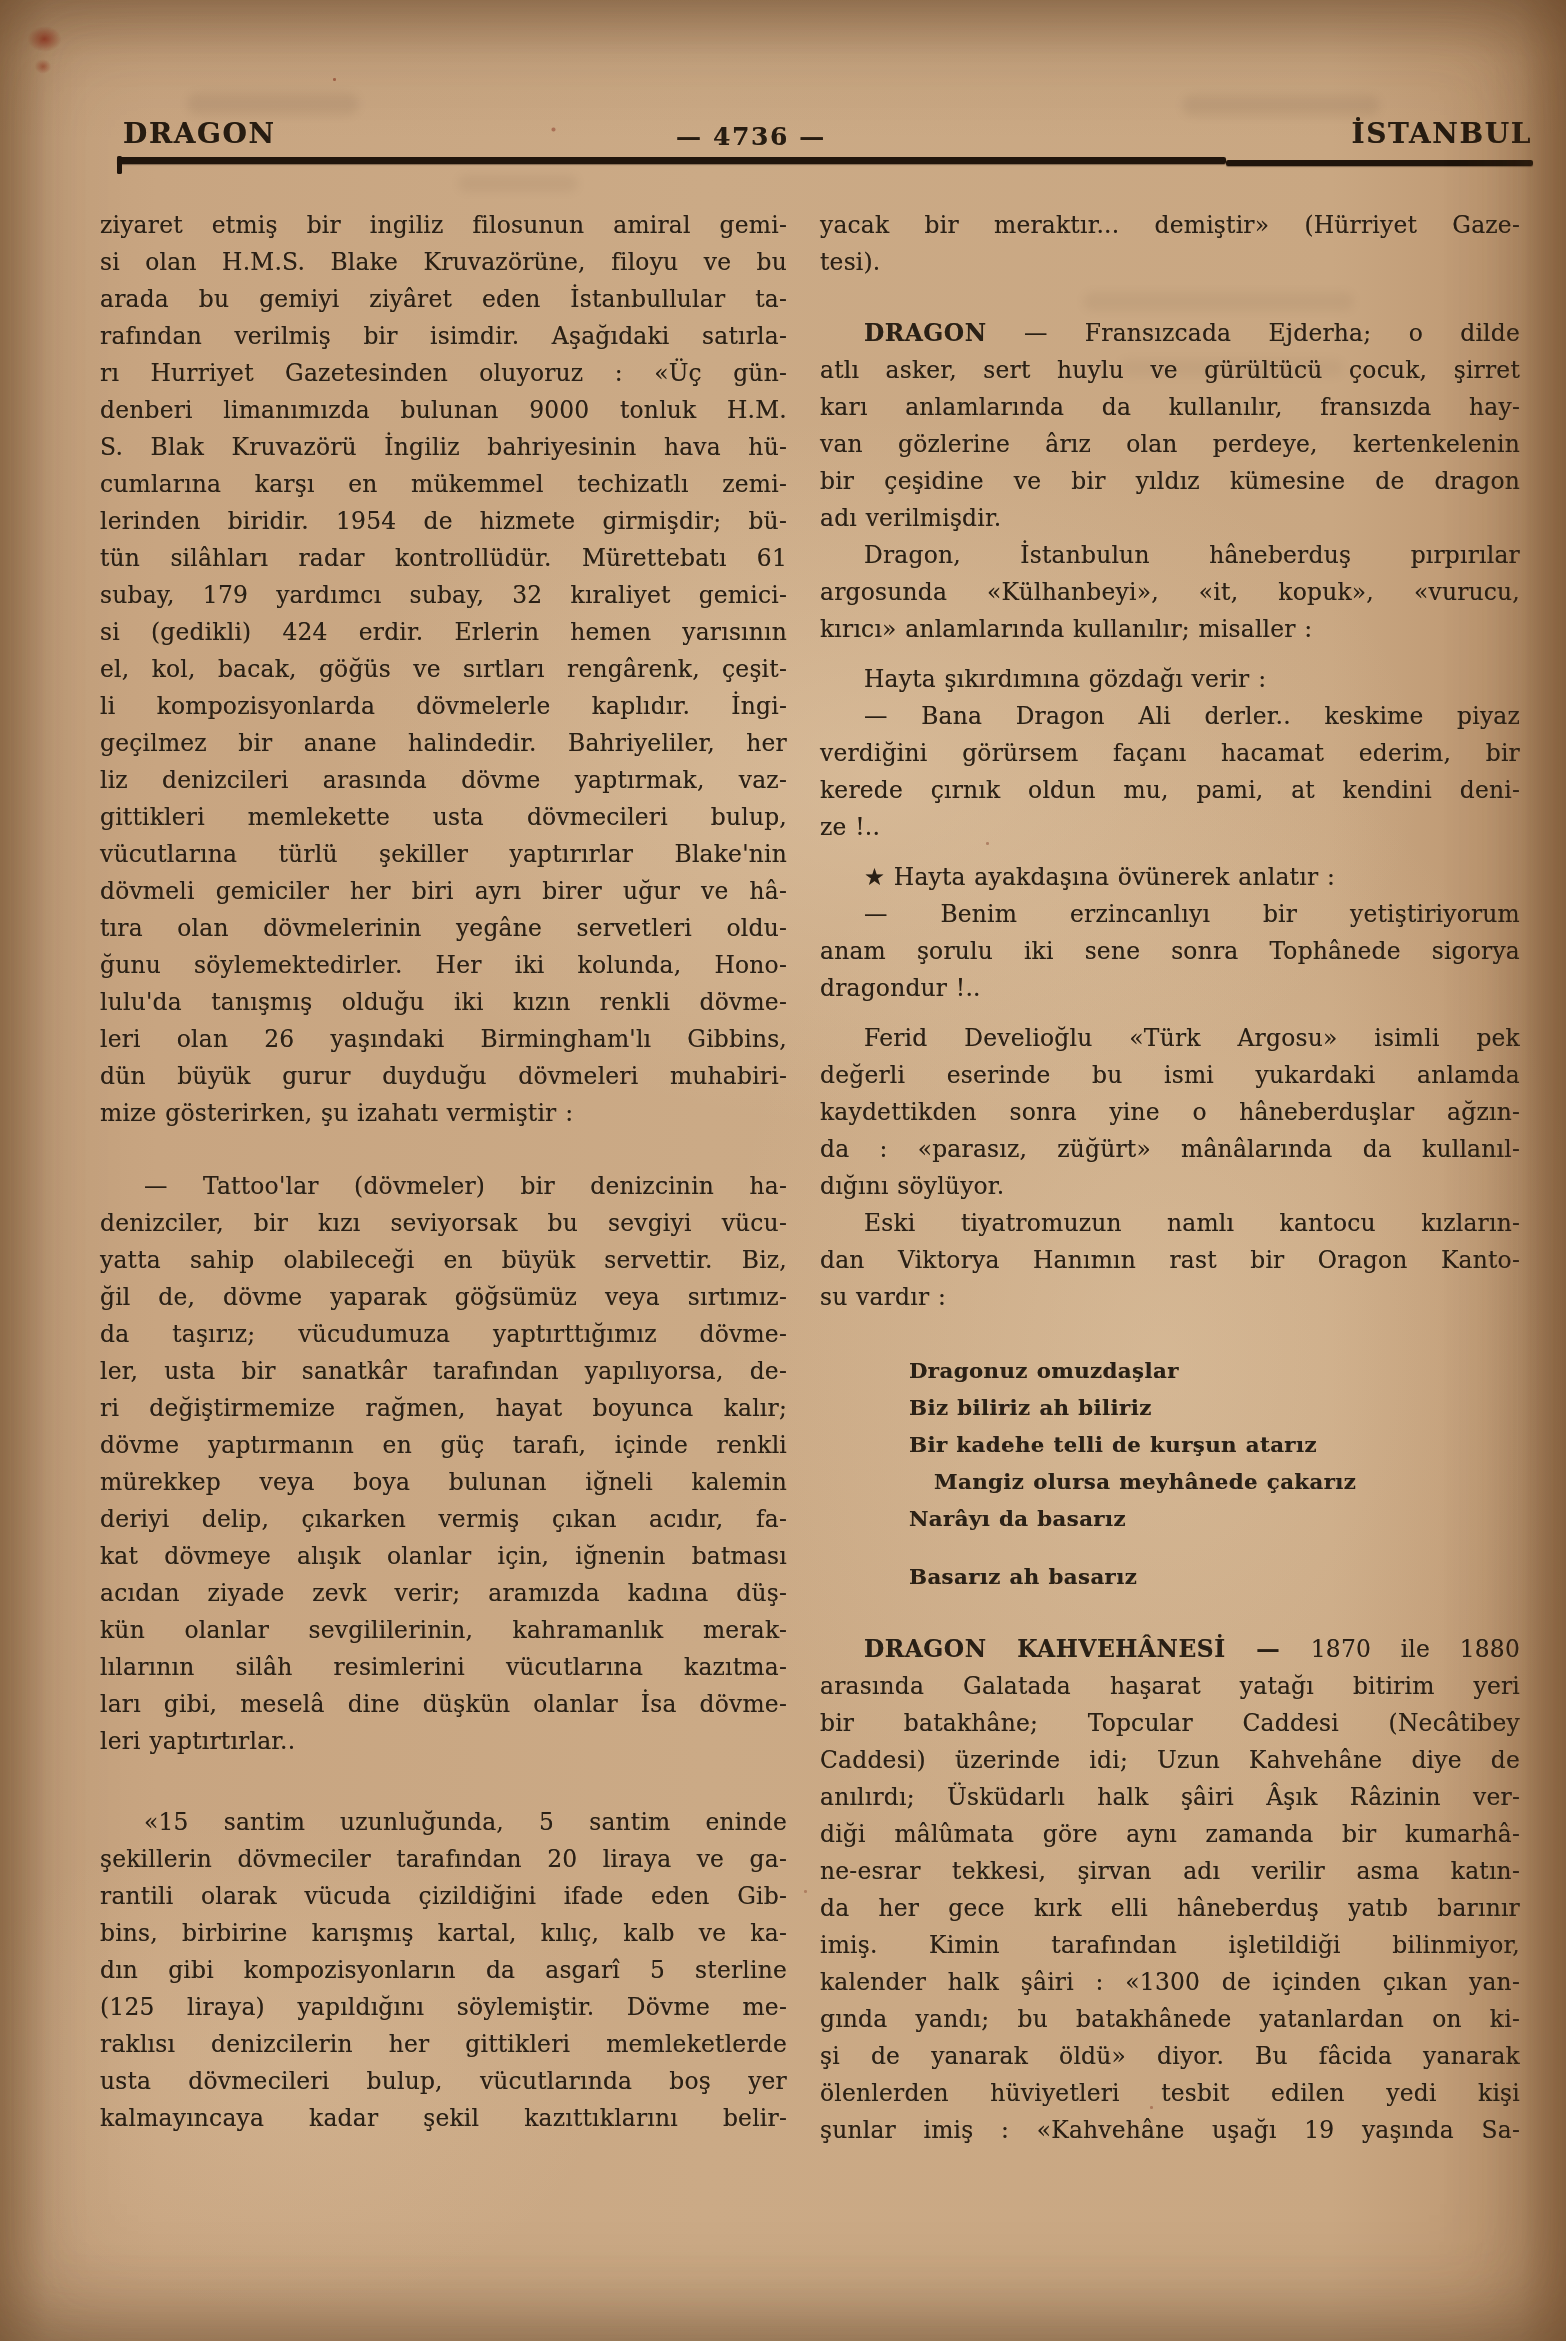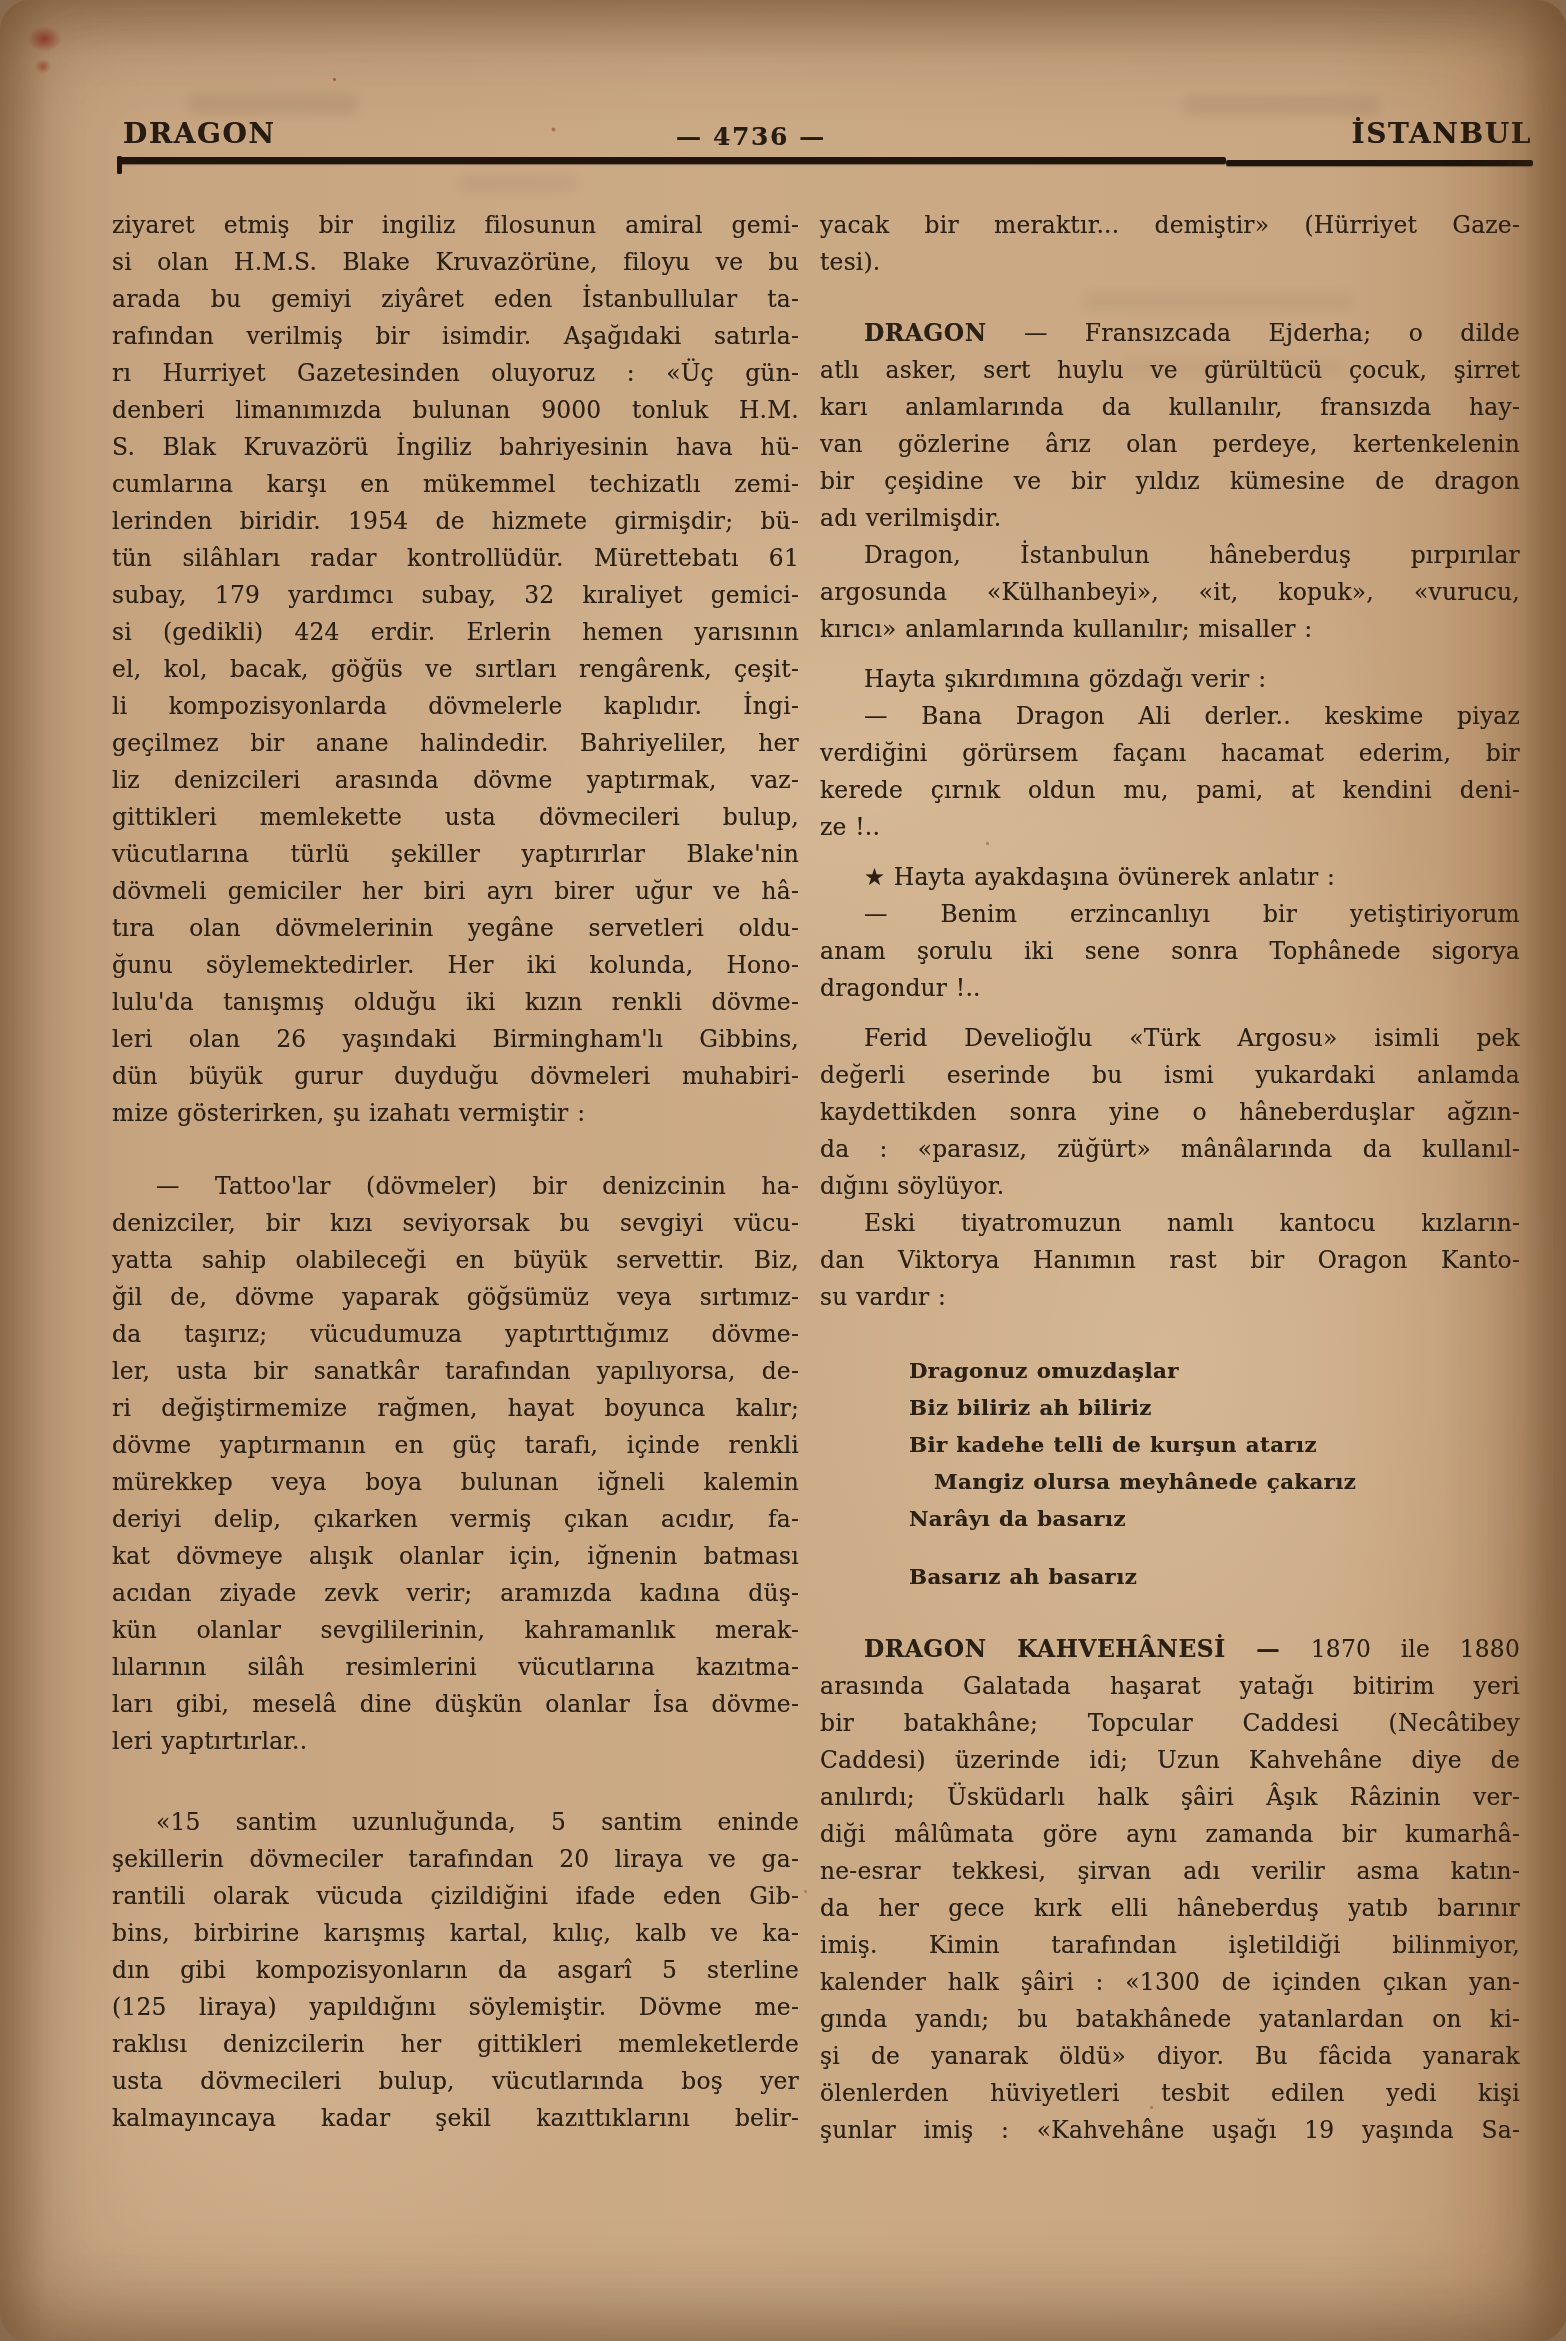--- a/index.html
+++ b/index.html
@@ -14,7 +14,6 @@
       linear-gradient(180deg, rgba(128,88,56,0.28) 0%, rgba(128,88,56,0.06) 2.5%, rgba(128,88,56,0) 6%),
       linear-gradient(90deg, #b08a64 0%, #c3a07c 3%, #c8a581 10%, #cbaa86 45%, #c9a782 85%, #bc9670 97%, #a97f58 100%);
     font-family:"DejaVu Serif","Liberation Serif",serif;
-    border-radius:31px;
   }
   #page::after{
     content:"";position:absolute;inset:0;pointer-events:none;

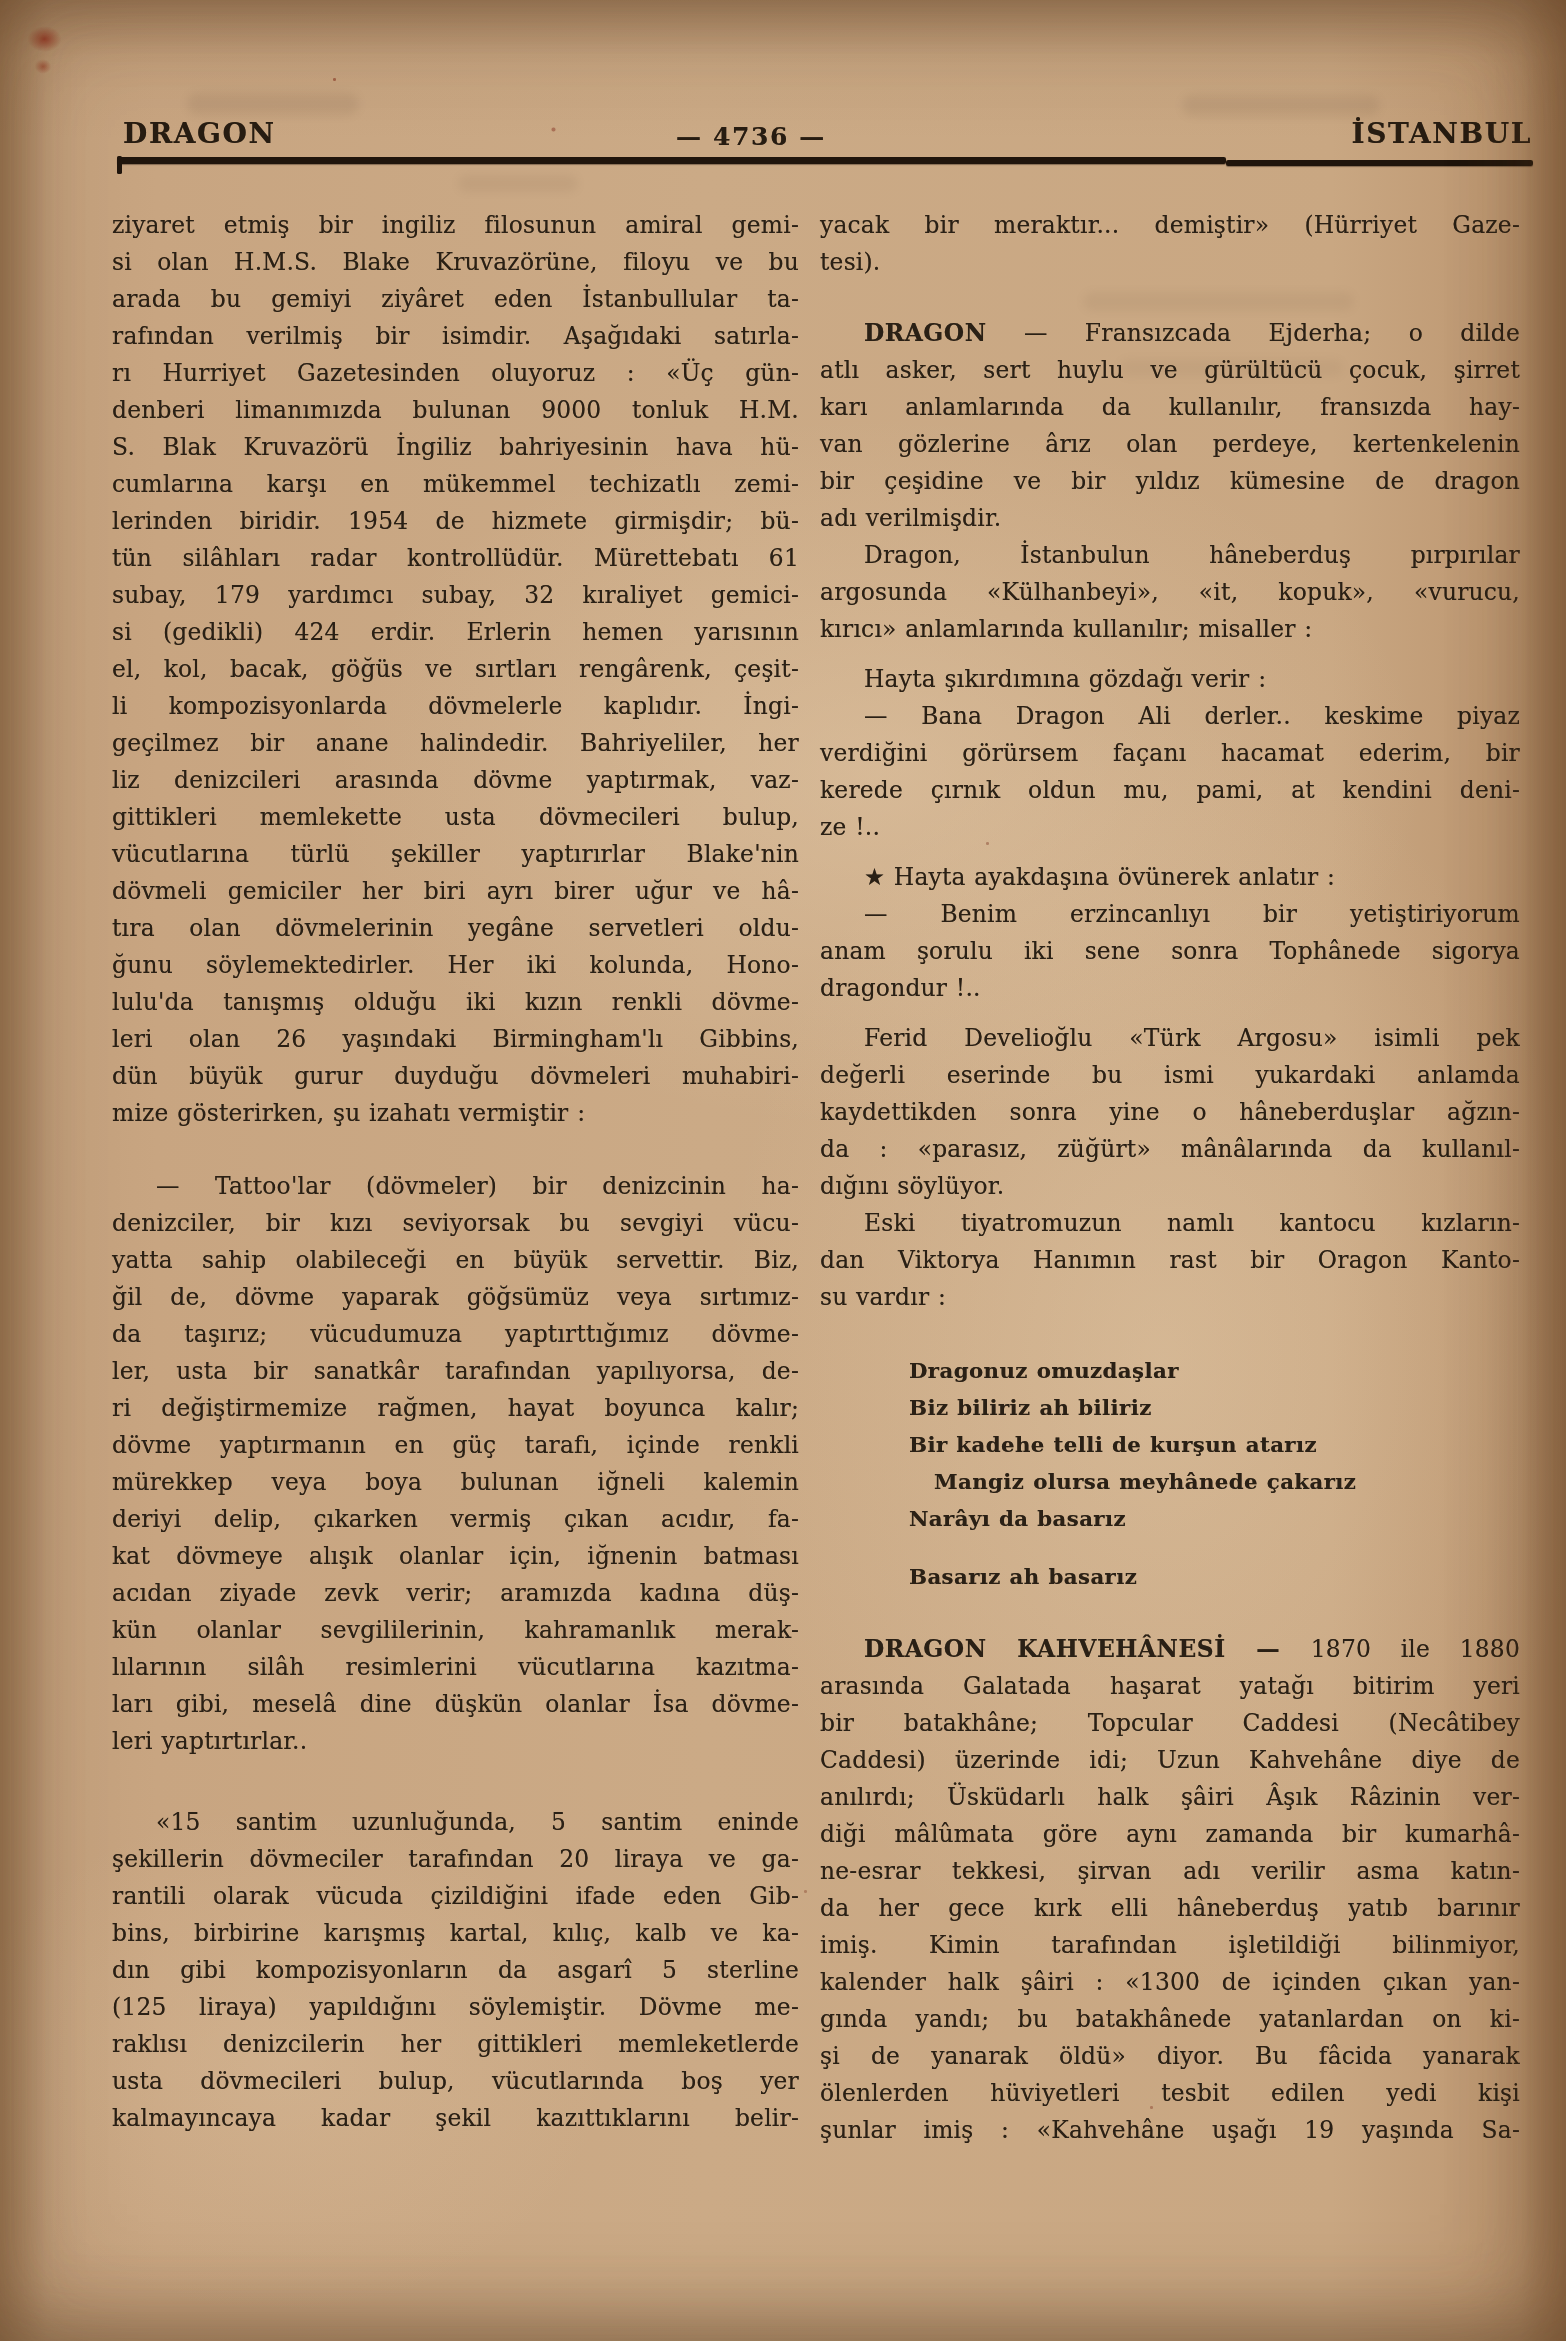--- a/index.html
+++ b/index.html
@@ -42,7 +42,7 @@
   #rule-main::before{content:"";position:absolute;left:0;top:-1px;width:5.2px;height:17.7px;background:#20150c;border-radius:1.6px;}
   #rule-right{top:160px;left:1226px;width:307px;height:5.7px;}
   .col{position:absolute;top:207px;}
-  #col-left{left:112px;width:687px;}
+  #col-left{left:100px;width:687px;}
   #col-right{left:820px;width:700px;}
   .ln{
     font-size:23.4px;line-height:37px;color:#2a2015;

